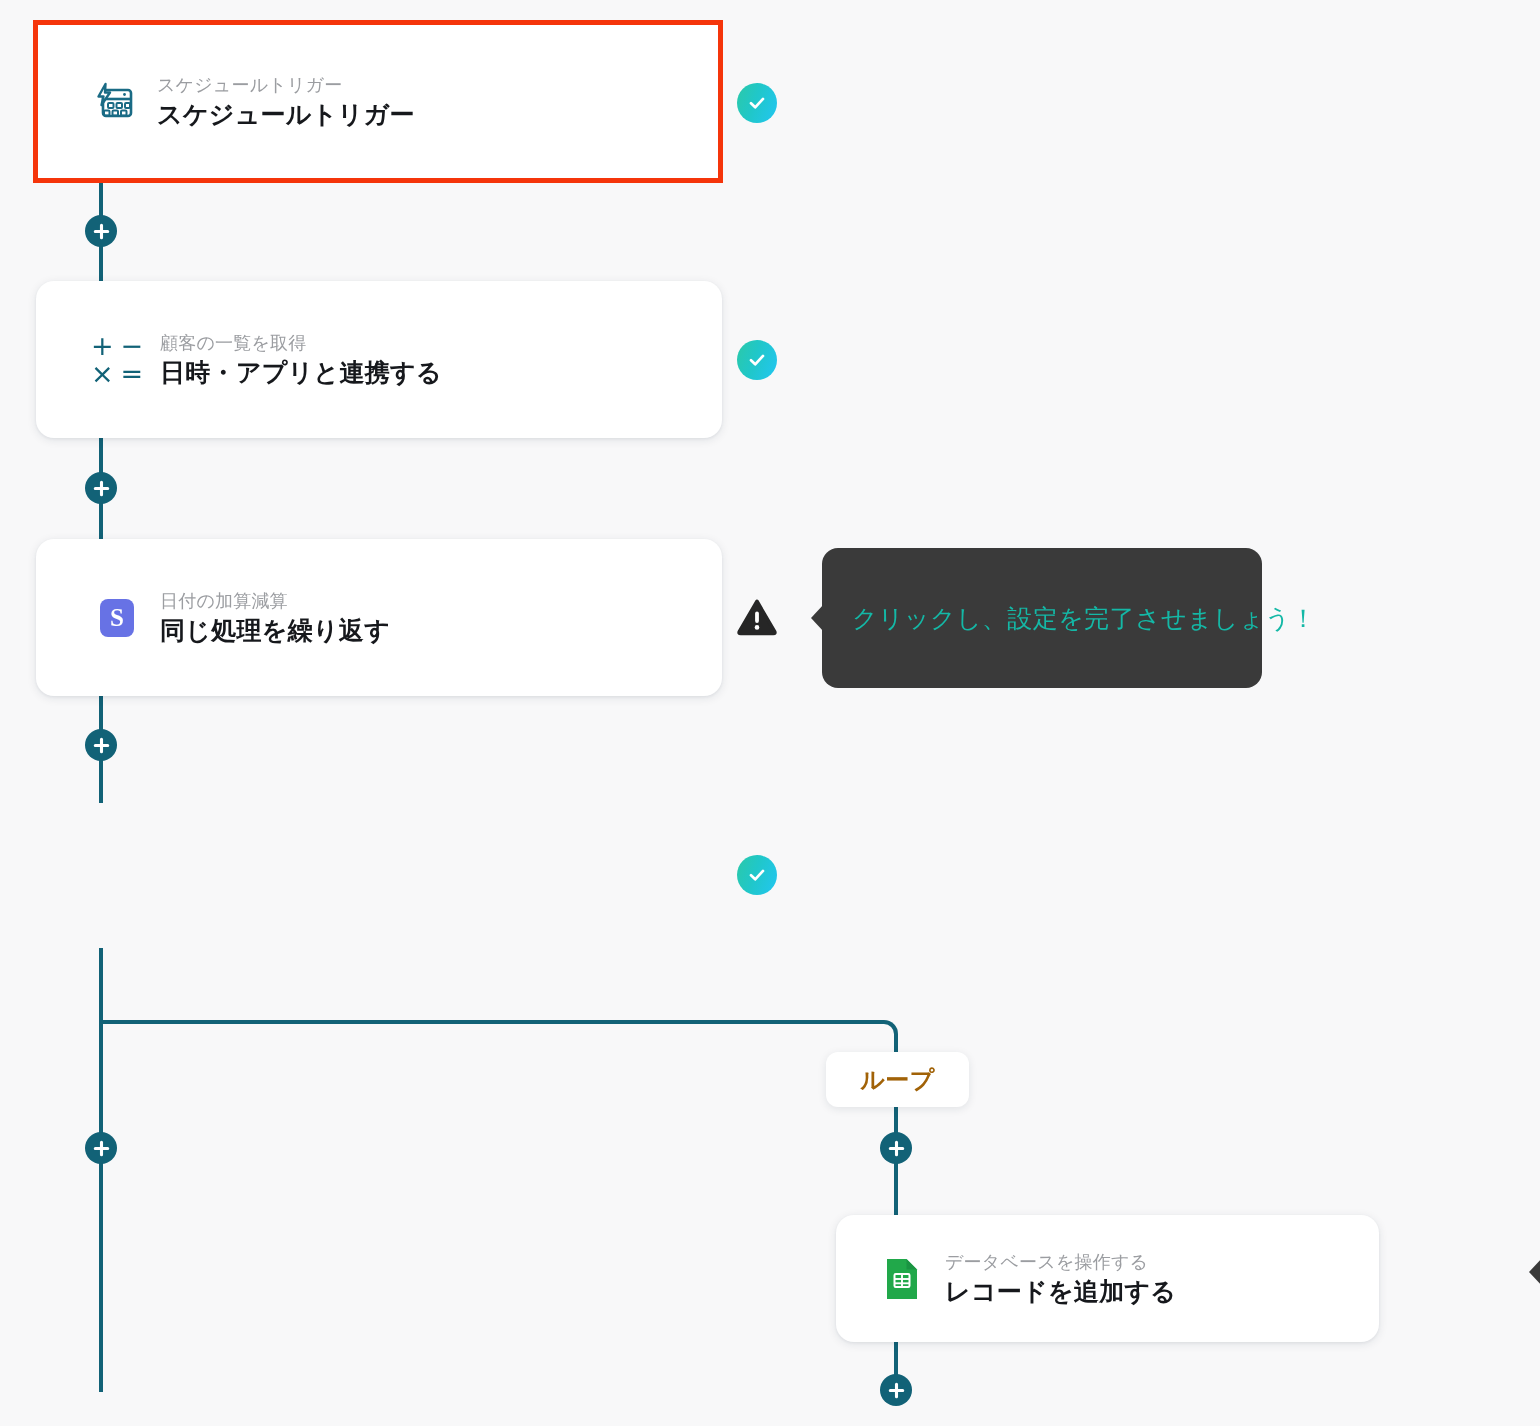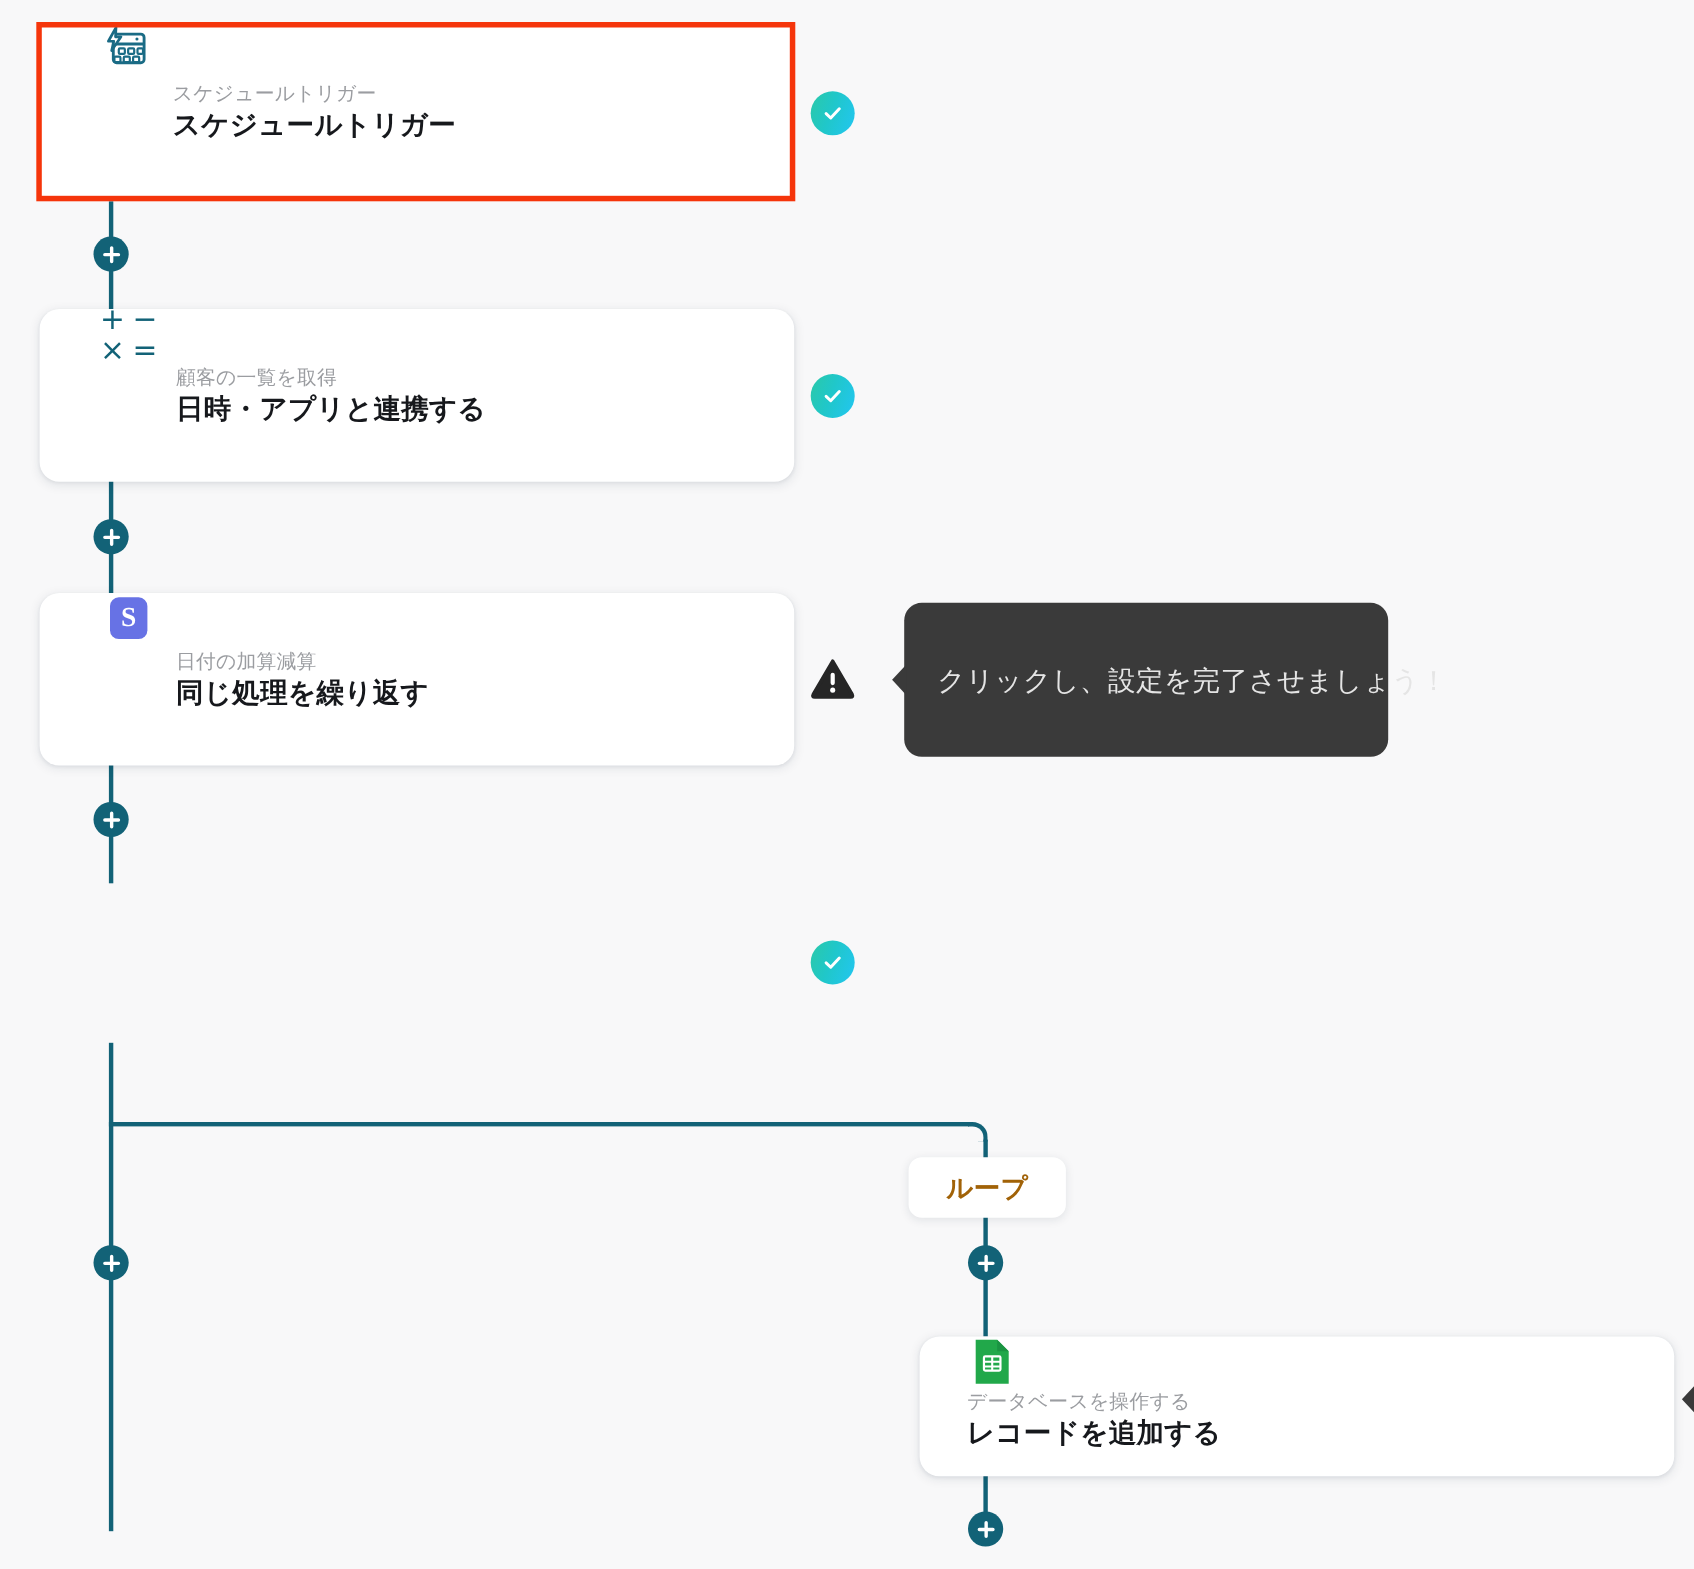--- a/index.html
+++ b/index.html
@@ -65,6 +65,7 @@
     border-radius: 18px;
     box-shadow: 0 2px 10px rgba(20,40,60,0.10), 0 1px 3px rgba(20,40,60,0.06);
     display: flex;
+    align-items: center;
     padding: 0 0 0 58px;
     z-index: 5;
     cursor: pointer;

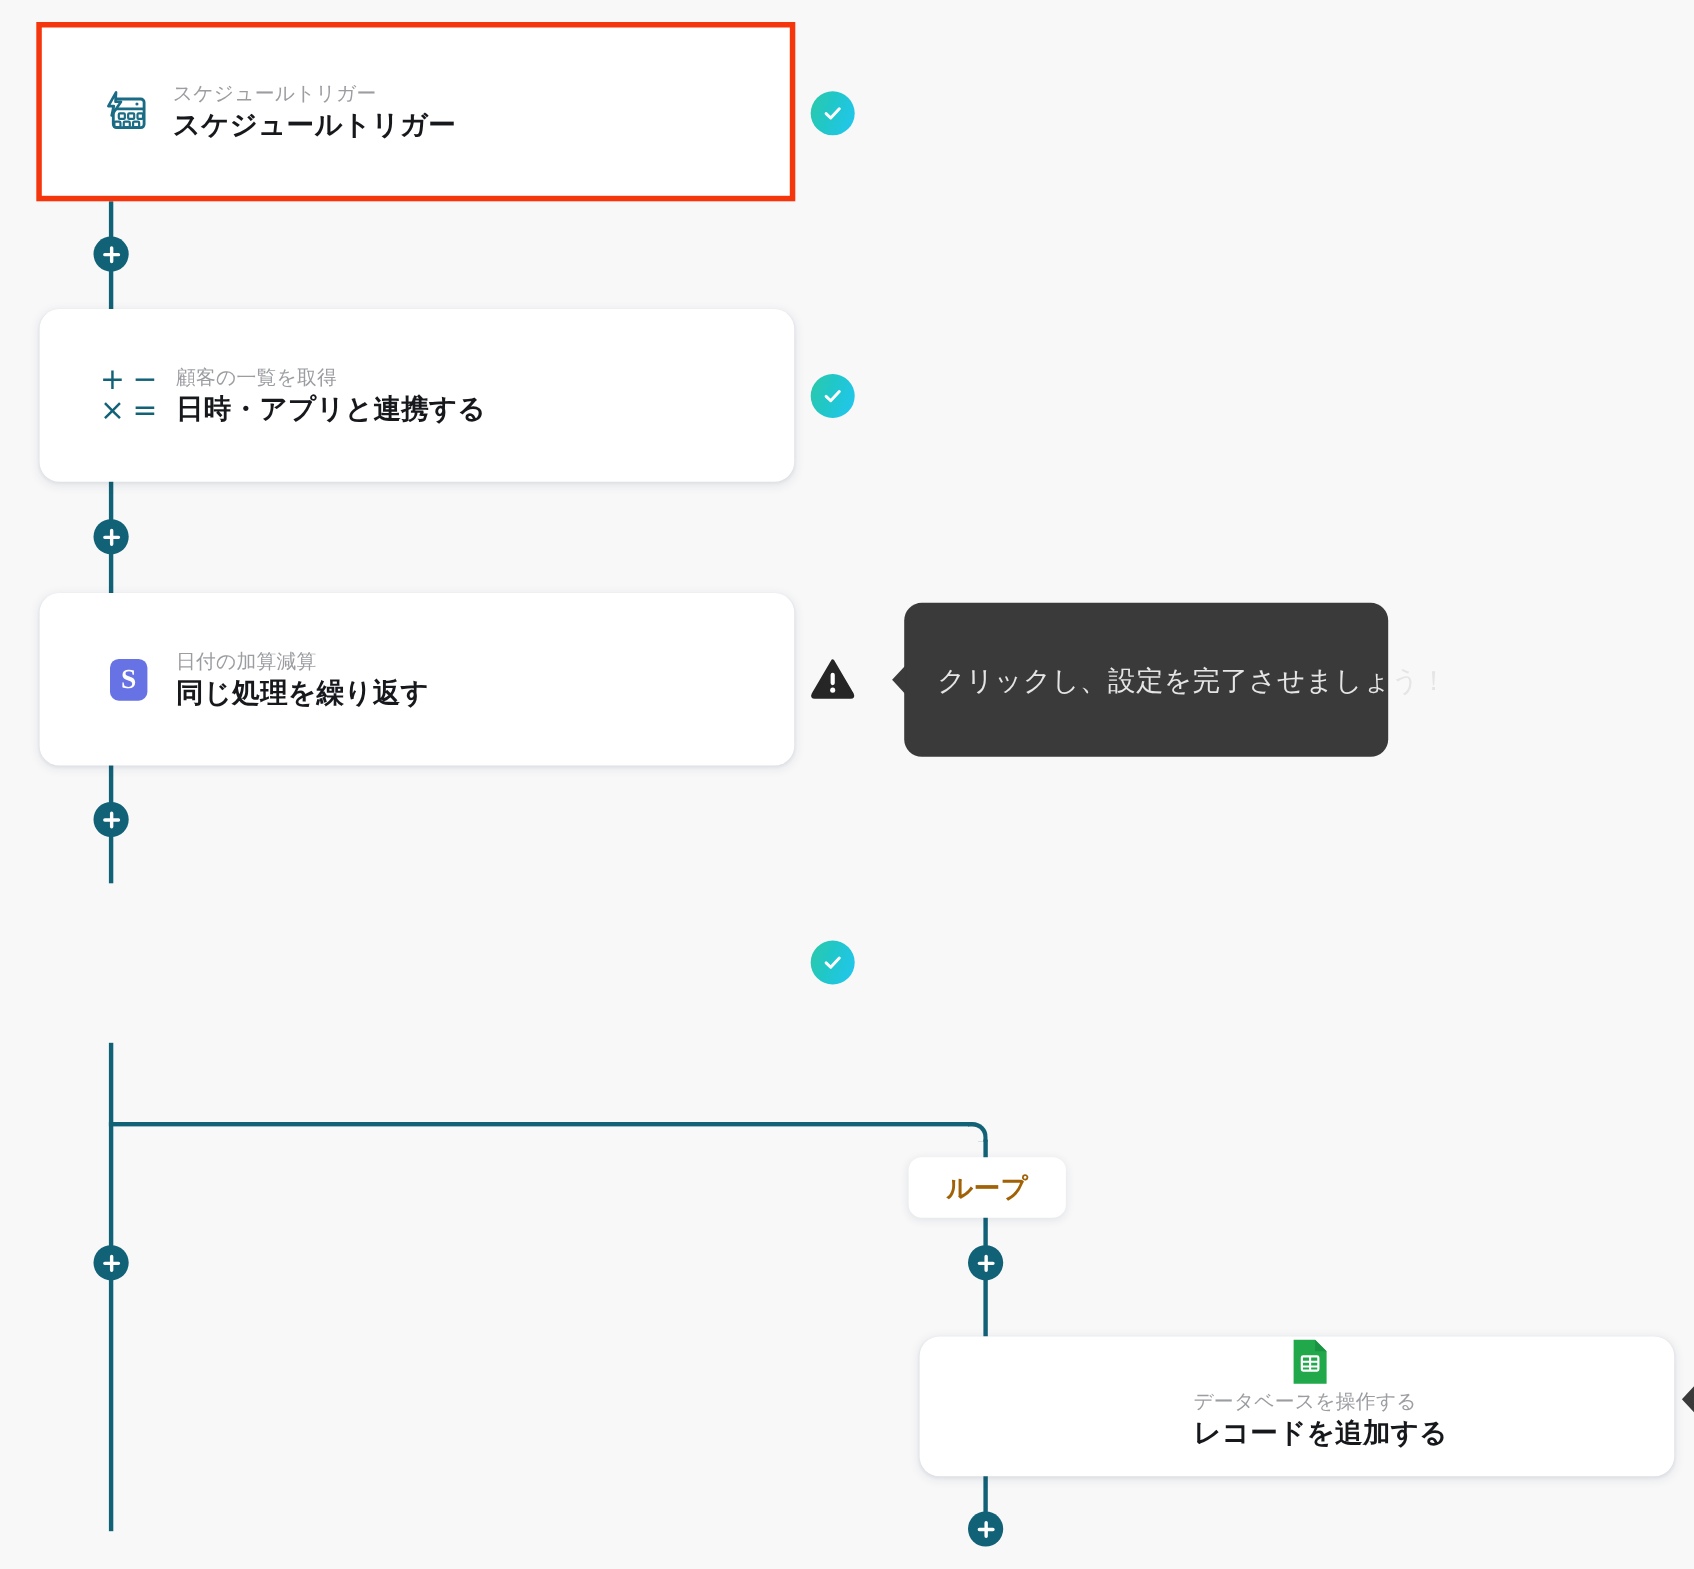--- a/index.html
+++ b/index.html
@@ -129,7 +129,7 @@
     position: absolute;
     background: #3a3a3a;
     border-radius: 16px;
-    color: #e5e5e5;
+    color: #14b8a6;
     font-size: 25px;
     letter-spacing: 0.4px;
     display: flex;

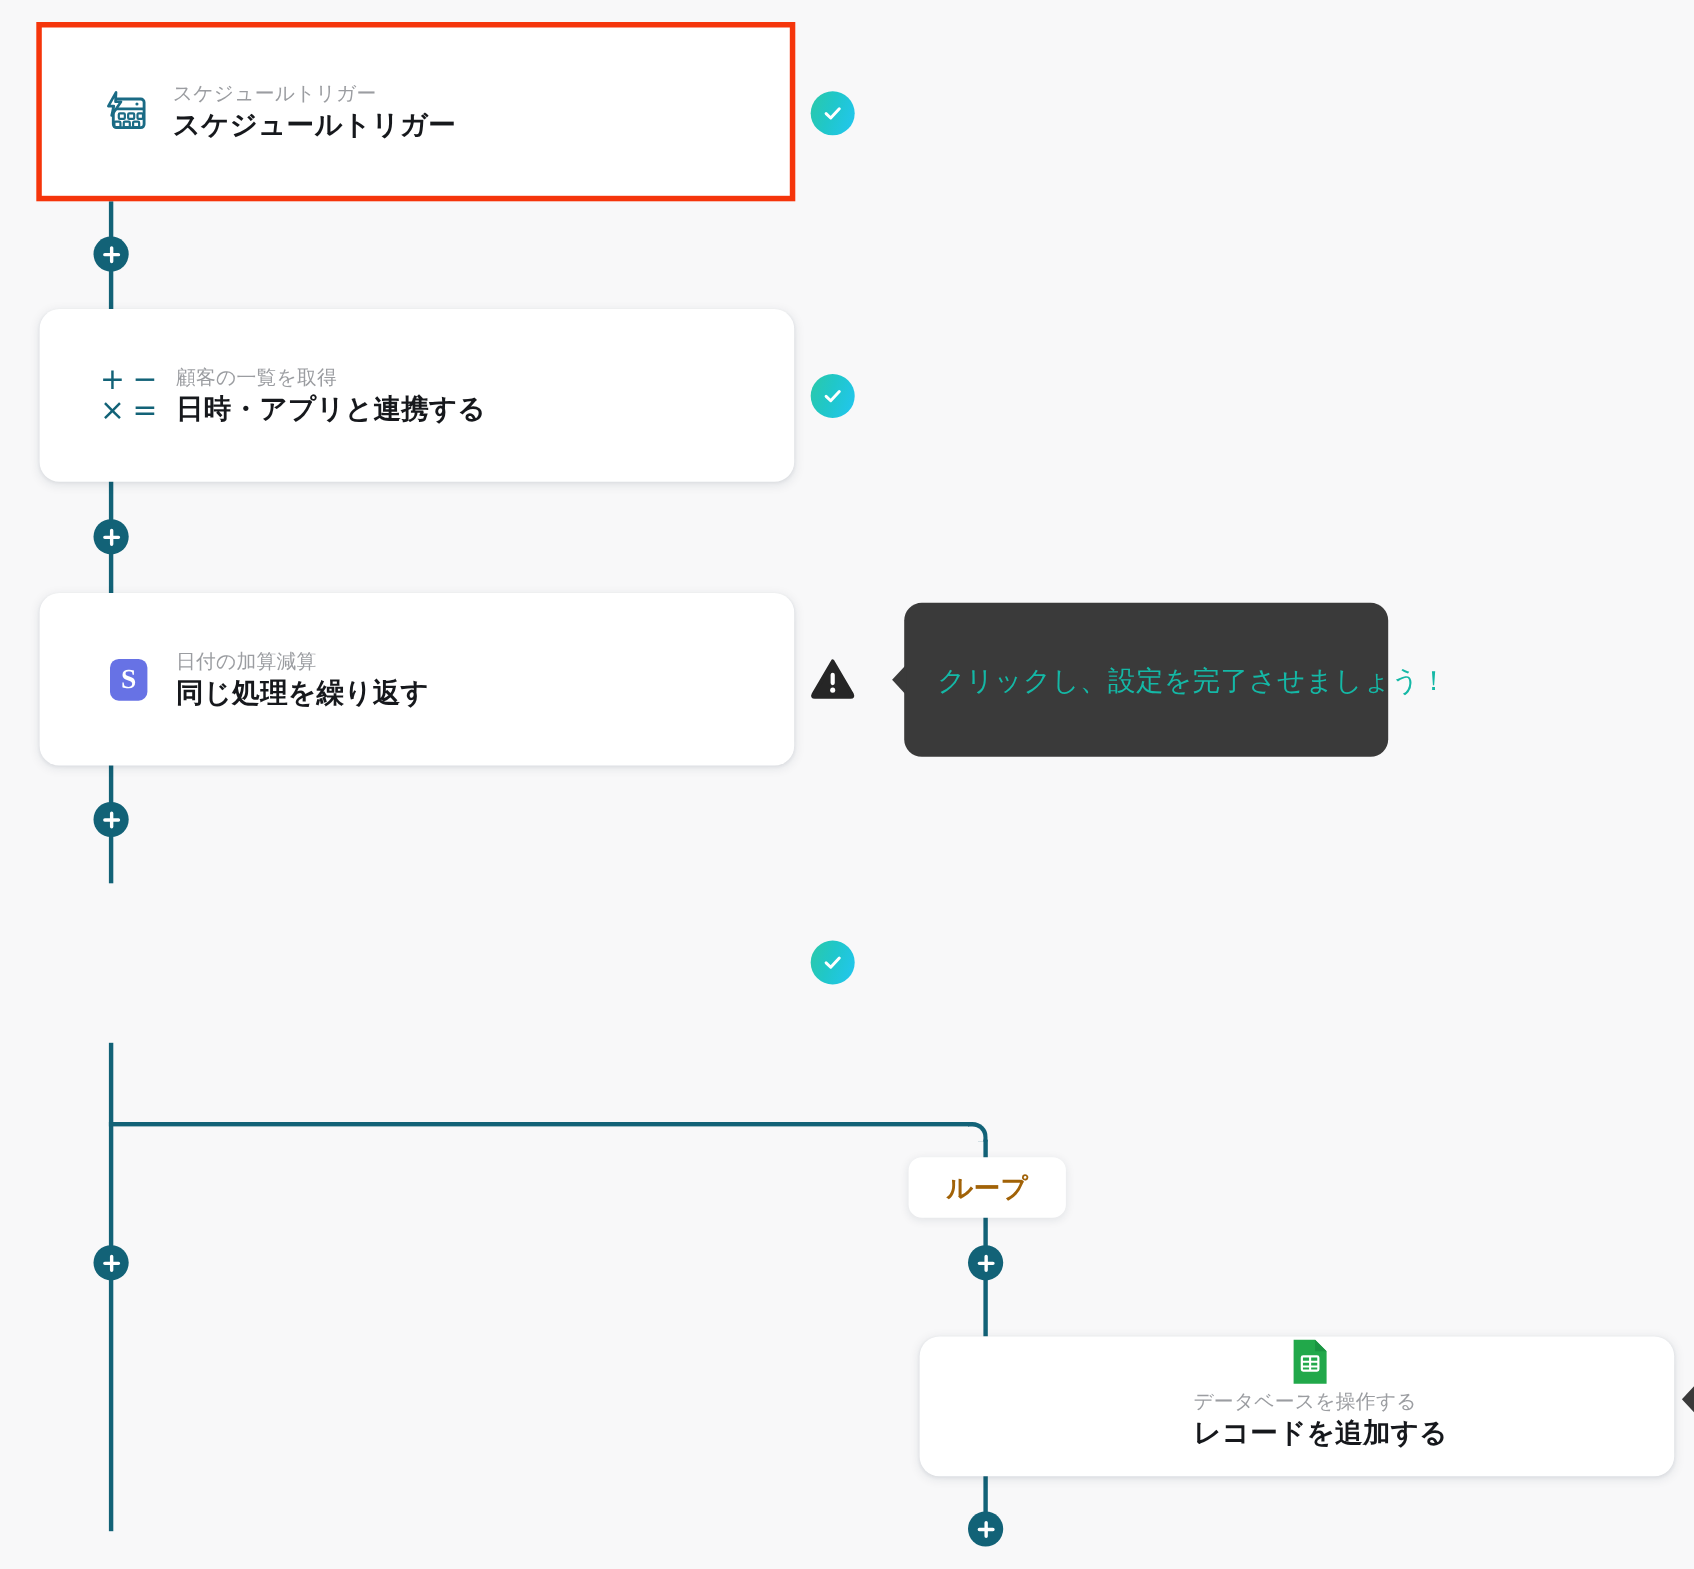--- a/index.html
+++ b/index.html
@@ -320,7 +320,7 @@
     </svg>
   </div>
 
-  <div class="node-card" style="left:836px; top:1215px; width:686px; height:127px; padding-left:43px;flex-direction:column;">
+  <div class="node-card" style="left:836px; top:1215px; width:543px; height:127px; padding-left:43px;">
     <div class="node-icon">
       <svg width="38" height="44" viewBox="0 0 38 44">
         <path d="M4 2 H23.5 L34 12.5 V42 H4 Z" fill="#21a84a"></path>

